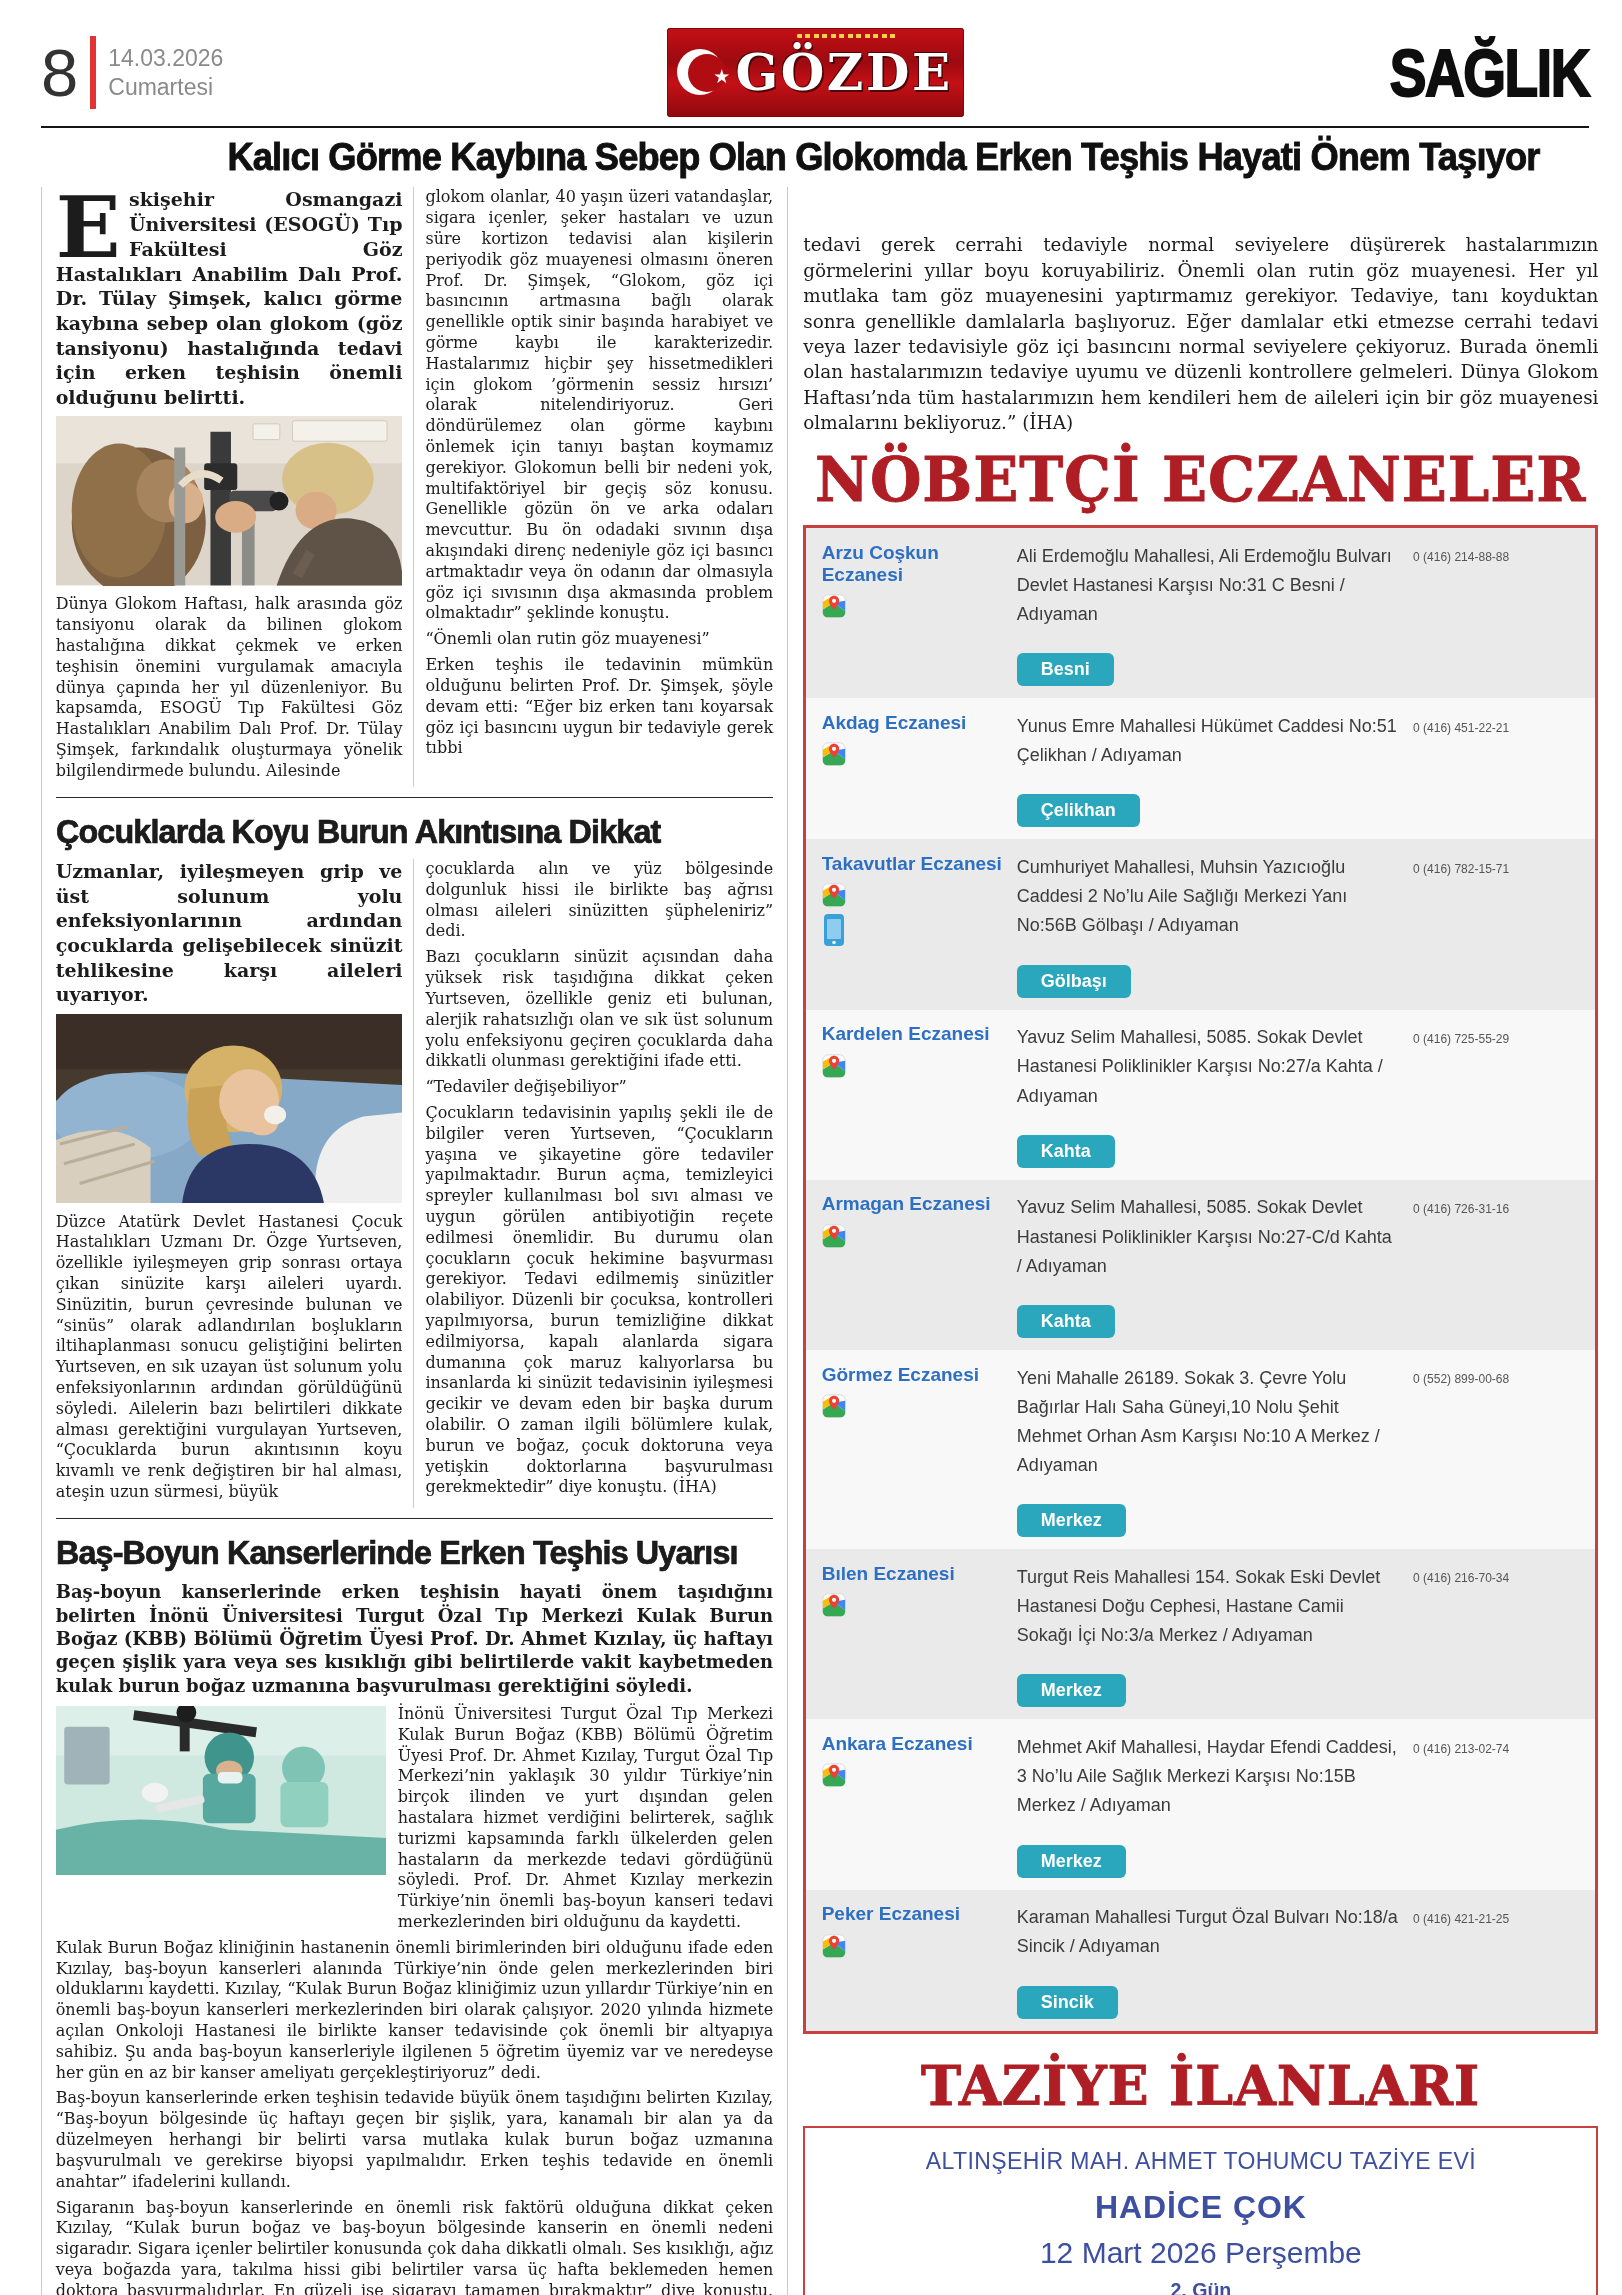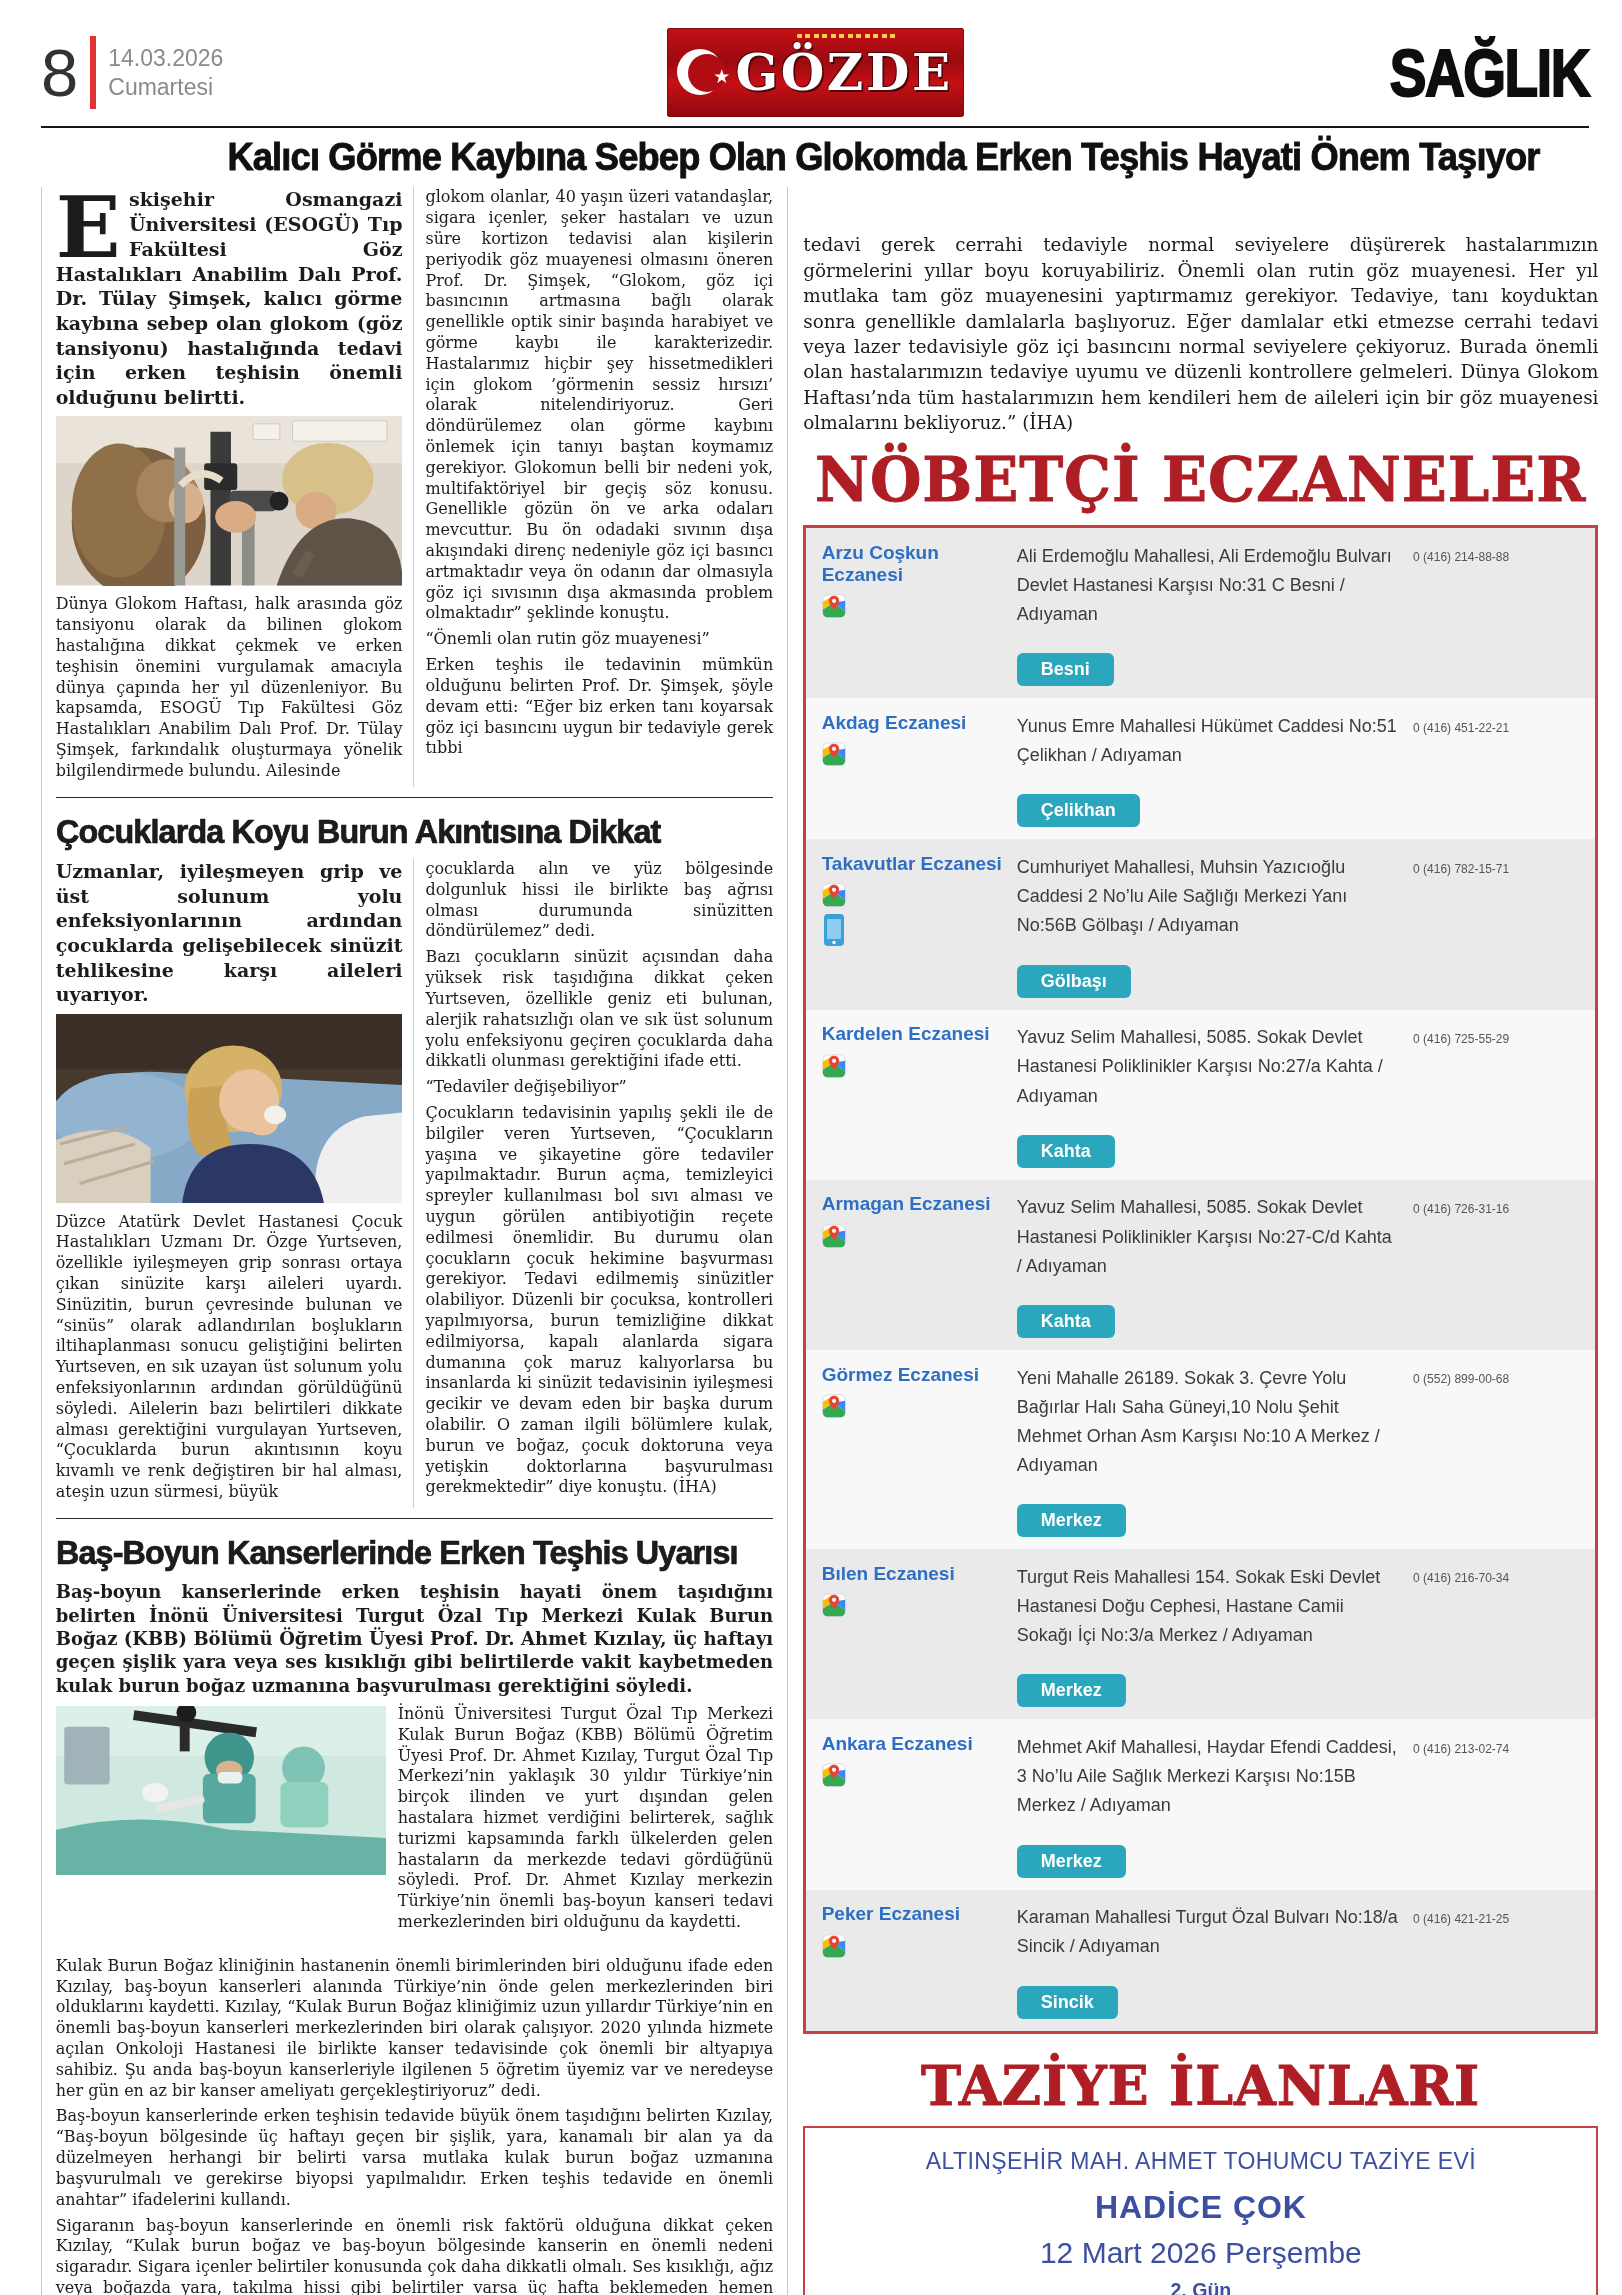--- a/index.html
+++ b/index.html
@@ -186,7 +186,7 @@
             <p class="body">Düzce Atatürk Devlet Hastanesi Çocuk Hastalıkları Uzmanı Dr. Özge Yurtseven, özellikle iyileşmeyen grip sonrası ortaya çıkan sinüzite karşı aileleri uyardı. Sinüzitin, burun çevresinde bulunan ve “sinüs” olarak adlandırılan boşlukların iltihaplanması sonucu geliştiğini belirten Yurtseven, en sık uzayan üst solunum yolu enfeksiyonlarının ardından görüldüğünü söyledi. Ailelerin bazı belirtileri dikkate alması gerektiğini vurgulayan Yurtseven, “Çocuklarda burun akıntısının koyu kıvamlı ve renk değiştiren bir hal alması, ateşin uzun sürmesi, büyük</p>
           </div>
           <div class="colR">
-            <p class="body">çocuklarda alın ve yüz bölgesinde dolgunluk hissi ile birlikte baş ağrısı olması durumunda sinüzitten döndürülemez” dedi.</p>
+            <p class="body">çocuklarda alın ve yüz bölgesinde dolgunluk hissi ile birlikte baş ağrısı olması aileleri sinüzitten şüpheleniriz” dedi.</p>
             <p class="body">Bazı çocukların sinüzit açısından daha yüksek risk taşıdığına dikkat çeken Yurtseven, özellikle geniz eti bulunan, alerjik rahatsızlığı olan ve sık üst solunum yolu enfeksiyonu geçiren çocuklarda daha dikkatli olunması gerektiğini ifade etti.</p>
             <p class="subq">“Tedaviler değişebiliyor”</p>
             <p class="body">Çocukların tedavisinin yapılış şekli ile de bilgiler veren Yurtseven, “Çocukların yaşına ve şikayetine göre tedaviler yapılmaktadır. Burun açma, temizleyici spreyler kullanılması bol sıvı alması ve uygun görülen antibiyotiğin reçete edilmesi önemlidir. Bu durumu olan çocukların çocuk hekimine başvurması gerekiyor. Tedavi edilmemiş sinüzitler olabiliyor. Düzenli bir çocuksa, kontrolleri yapılmıyorsa, burun temizliğine dikkat edilmiyorsa, kapalı alanlarda sigara dumanına çok maruz kalıyorlarsa bu insanlarda ki sinüzit tedavisinin iyileşmesi gecikir ve devam eden bir başka durum olabilir. O zaman ilgili bölümlere kulak, burun ve boğaz, çocuk doktoruna veya yetişkin doktorlarına başvurulması gerekmektedir” diye konuştu. (İHA)</p>

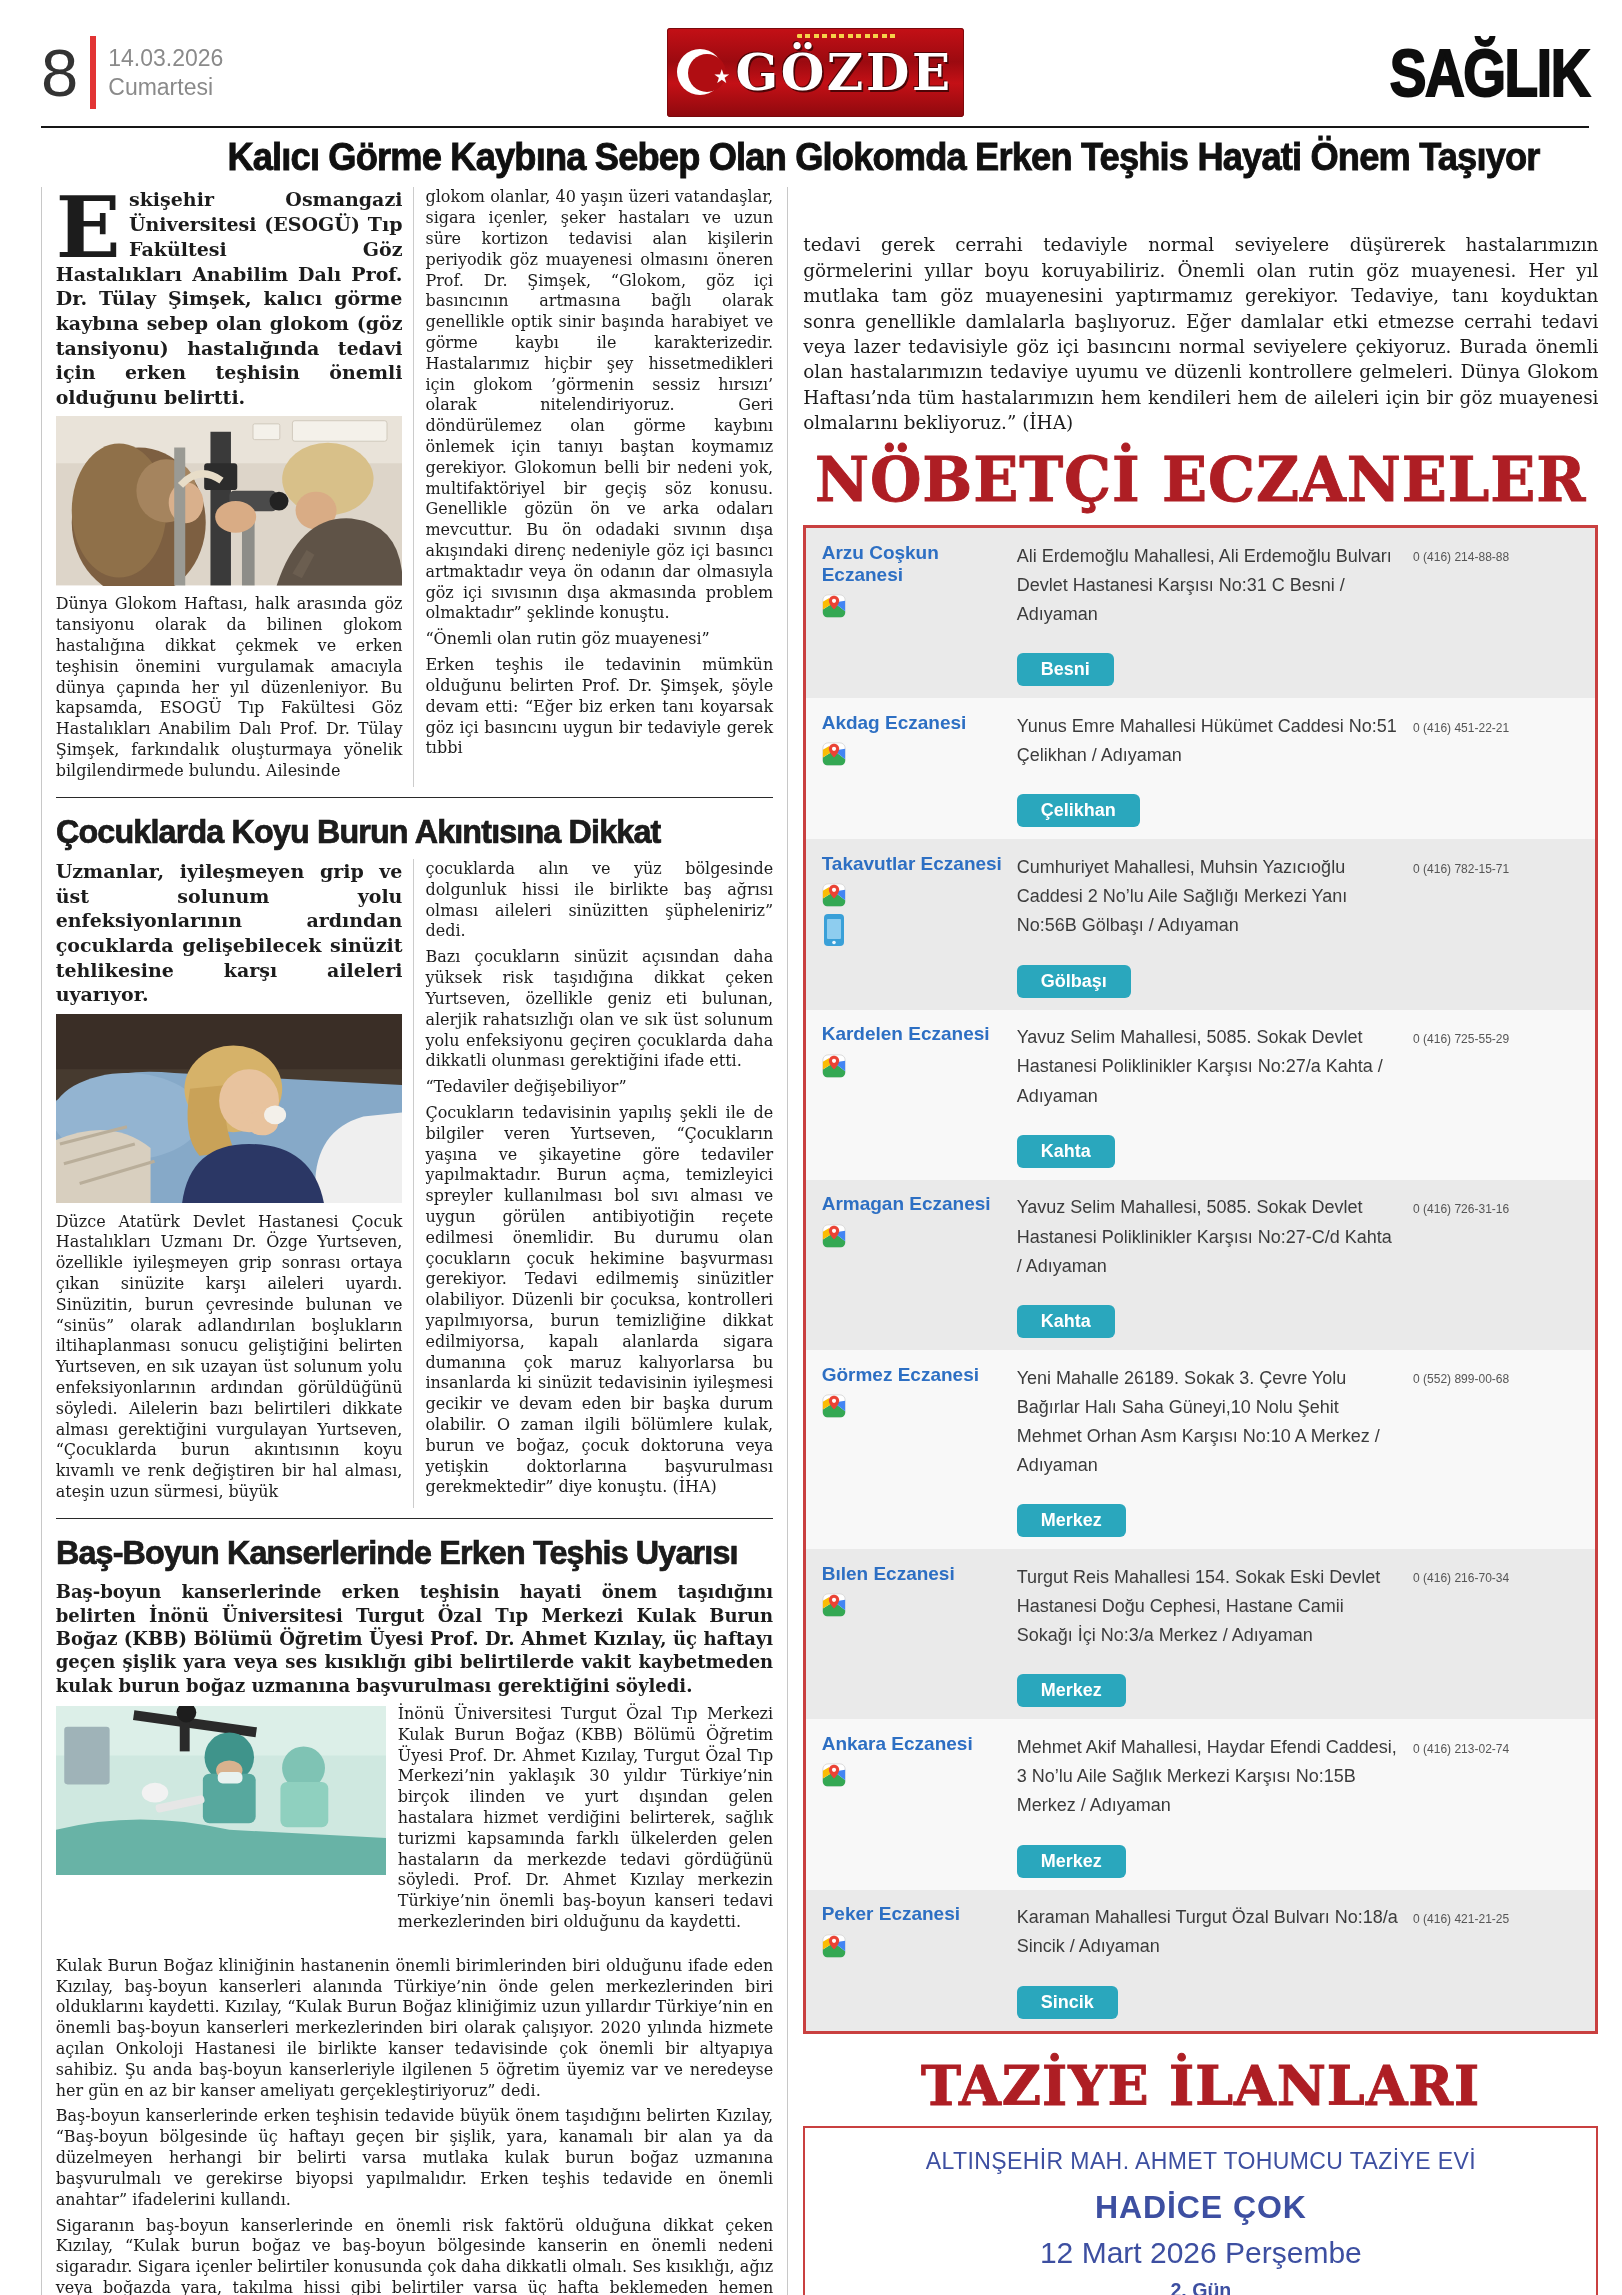--- a/index.html
+++ b/index.html
@@ -197,7 +197,7 @@
       <div>
         <div class="h2main">Baş-Boyun Kanserlerinde Erken Teşhis Uyarısı</div>
         <div class="intro" style="font-size:18px;">Baş-boyun kanserlerinde erken teşhisin hayati önem taşıdığını belirten İnönü Üniversitesi Turgut Özal Tıp Merkezi Kulak Burun Boğaz (KBB) Bölümü Öğretim Üyesi Prof. Dr. Ahmet Kızılay, üç haftayı geçen şişlik yara veya ses kısıklığı gibi belirtilerde vakit kaybetmeden kulak burun boğaz uzmanına başvurulması gerektiğini söyledi.</div>
-        <div class="cols" style="margin-bottom:18px;">
+        <div class="cols" style="margin-bottom:0;">
           <div style="width:46%;">
             <svg class="photo" style="margin-top:1.7px;" viewBox="0 0 400 205" preserveAspectRatio="none">
               <rect width="400" height="205" fill="#cfe8e0"></rect>

